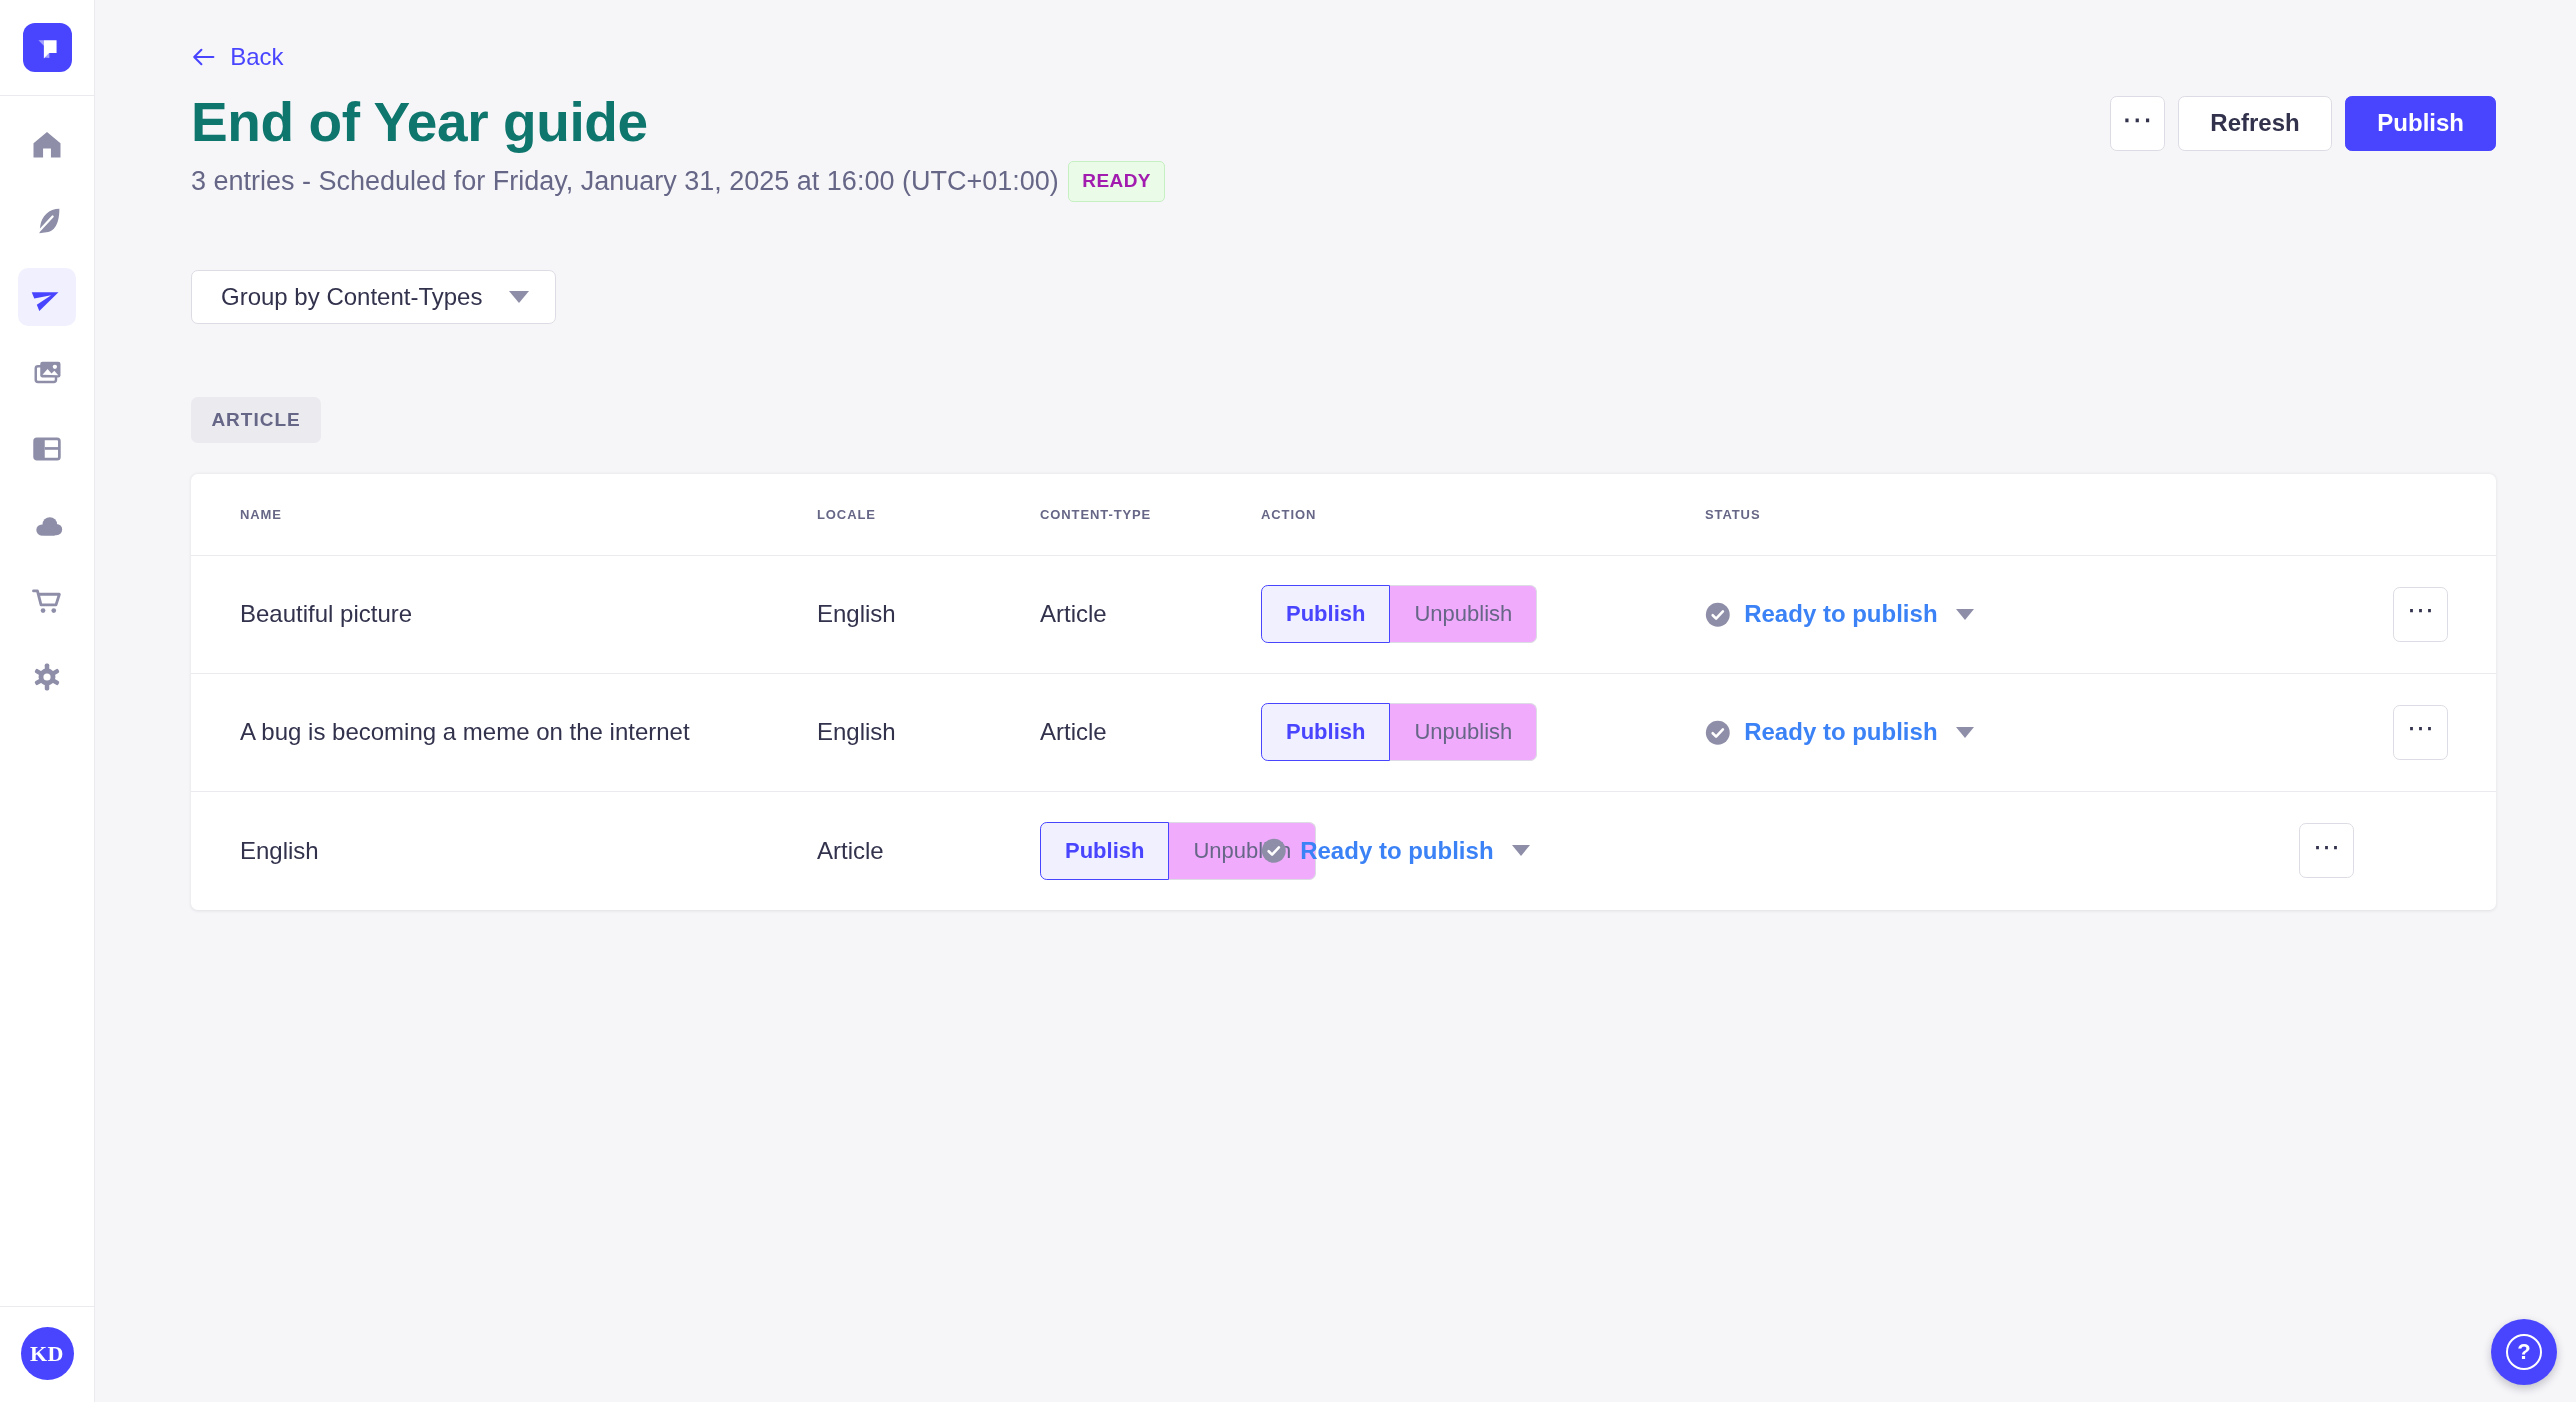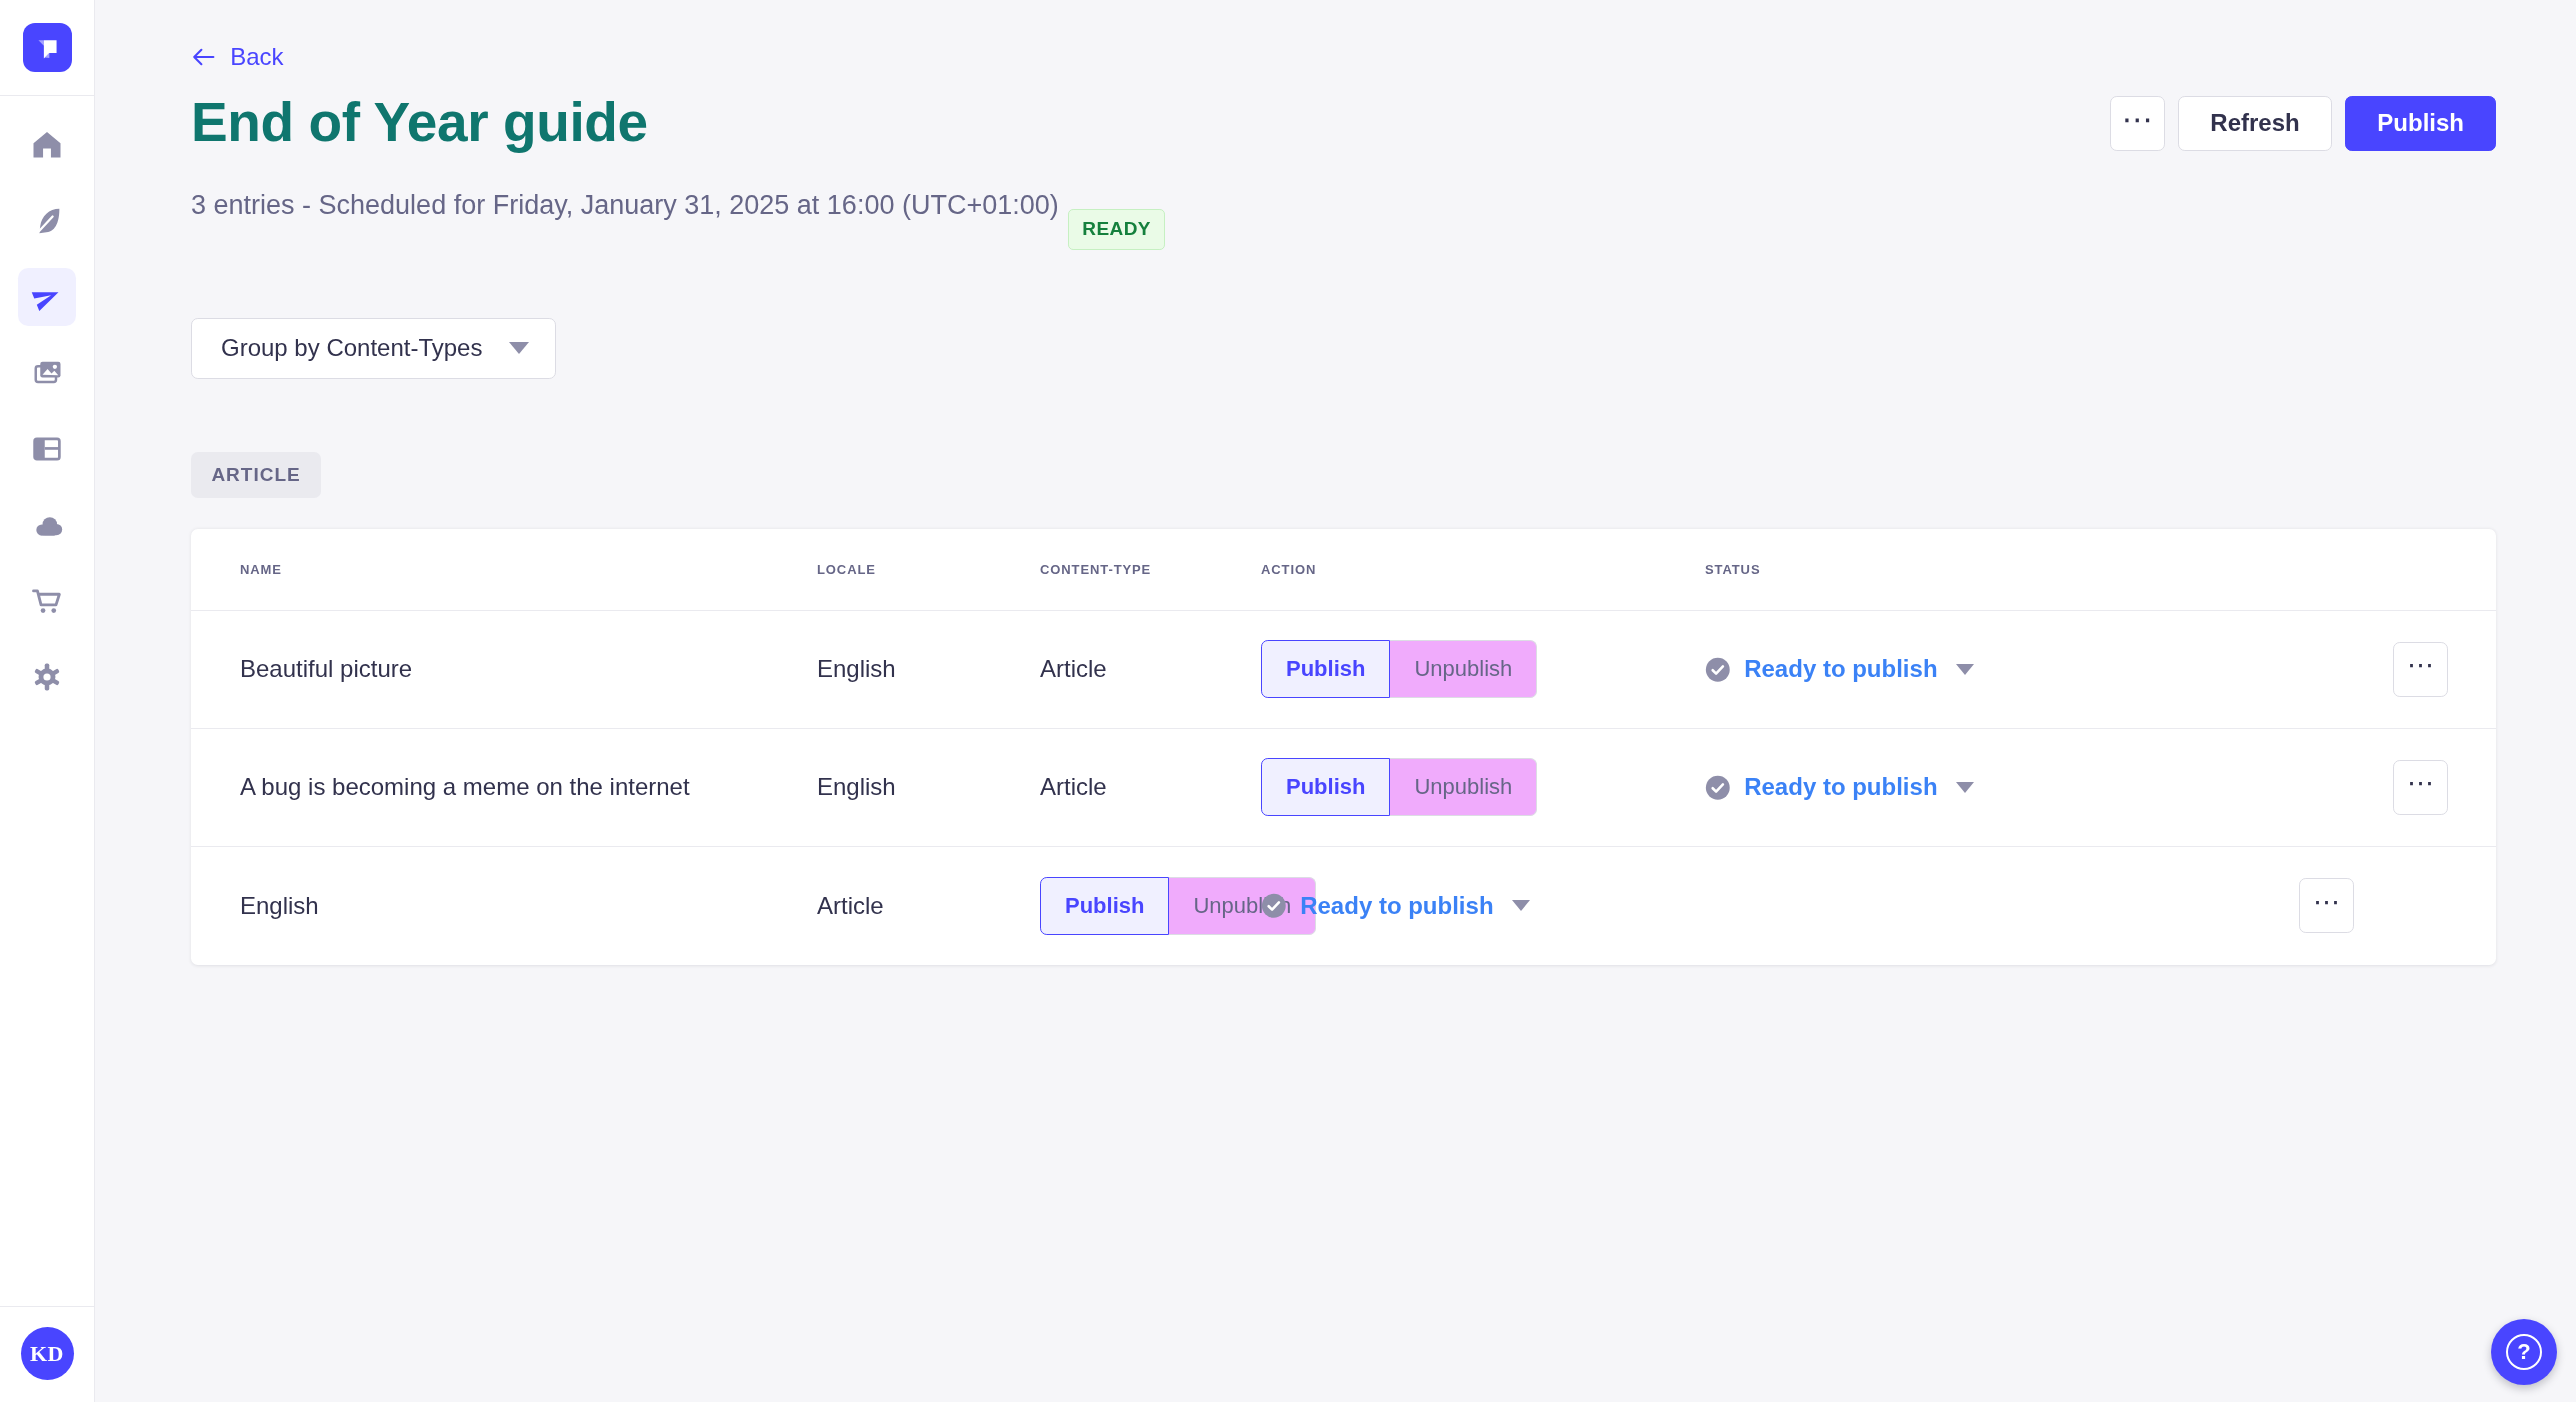--- a/index.html
+++ b/index.html
@@ -64,8 +64,8 @@
   .subtitle-row { display:flex; align-items:center; gap:9px; margin-top:8.5px; }
   .subtitle { font-size:27px; color:#666687; }
   .ready-badge {
-    font-size:19px; font-weight:700; color:#15803d; background:#eafbe7;
-    border:0.9px solid #c6f0c2; border-radius:5.1px; padding:8.5px 13.6px; letter-spacing:0.4px;margin-top:48px;
+    font-size:19px; font-weight:700; color:#a21caf; background:#eafbe7;
+    border:0.9px solid #c6f0c2; border-radius:5.1px; padding:8.5px 13.6px; letter-spacing:0.4px;
   }
 
   .controls { margin-top:68px; }

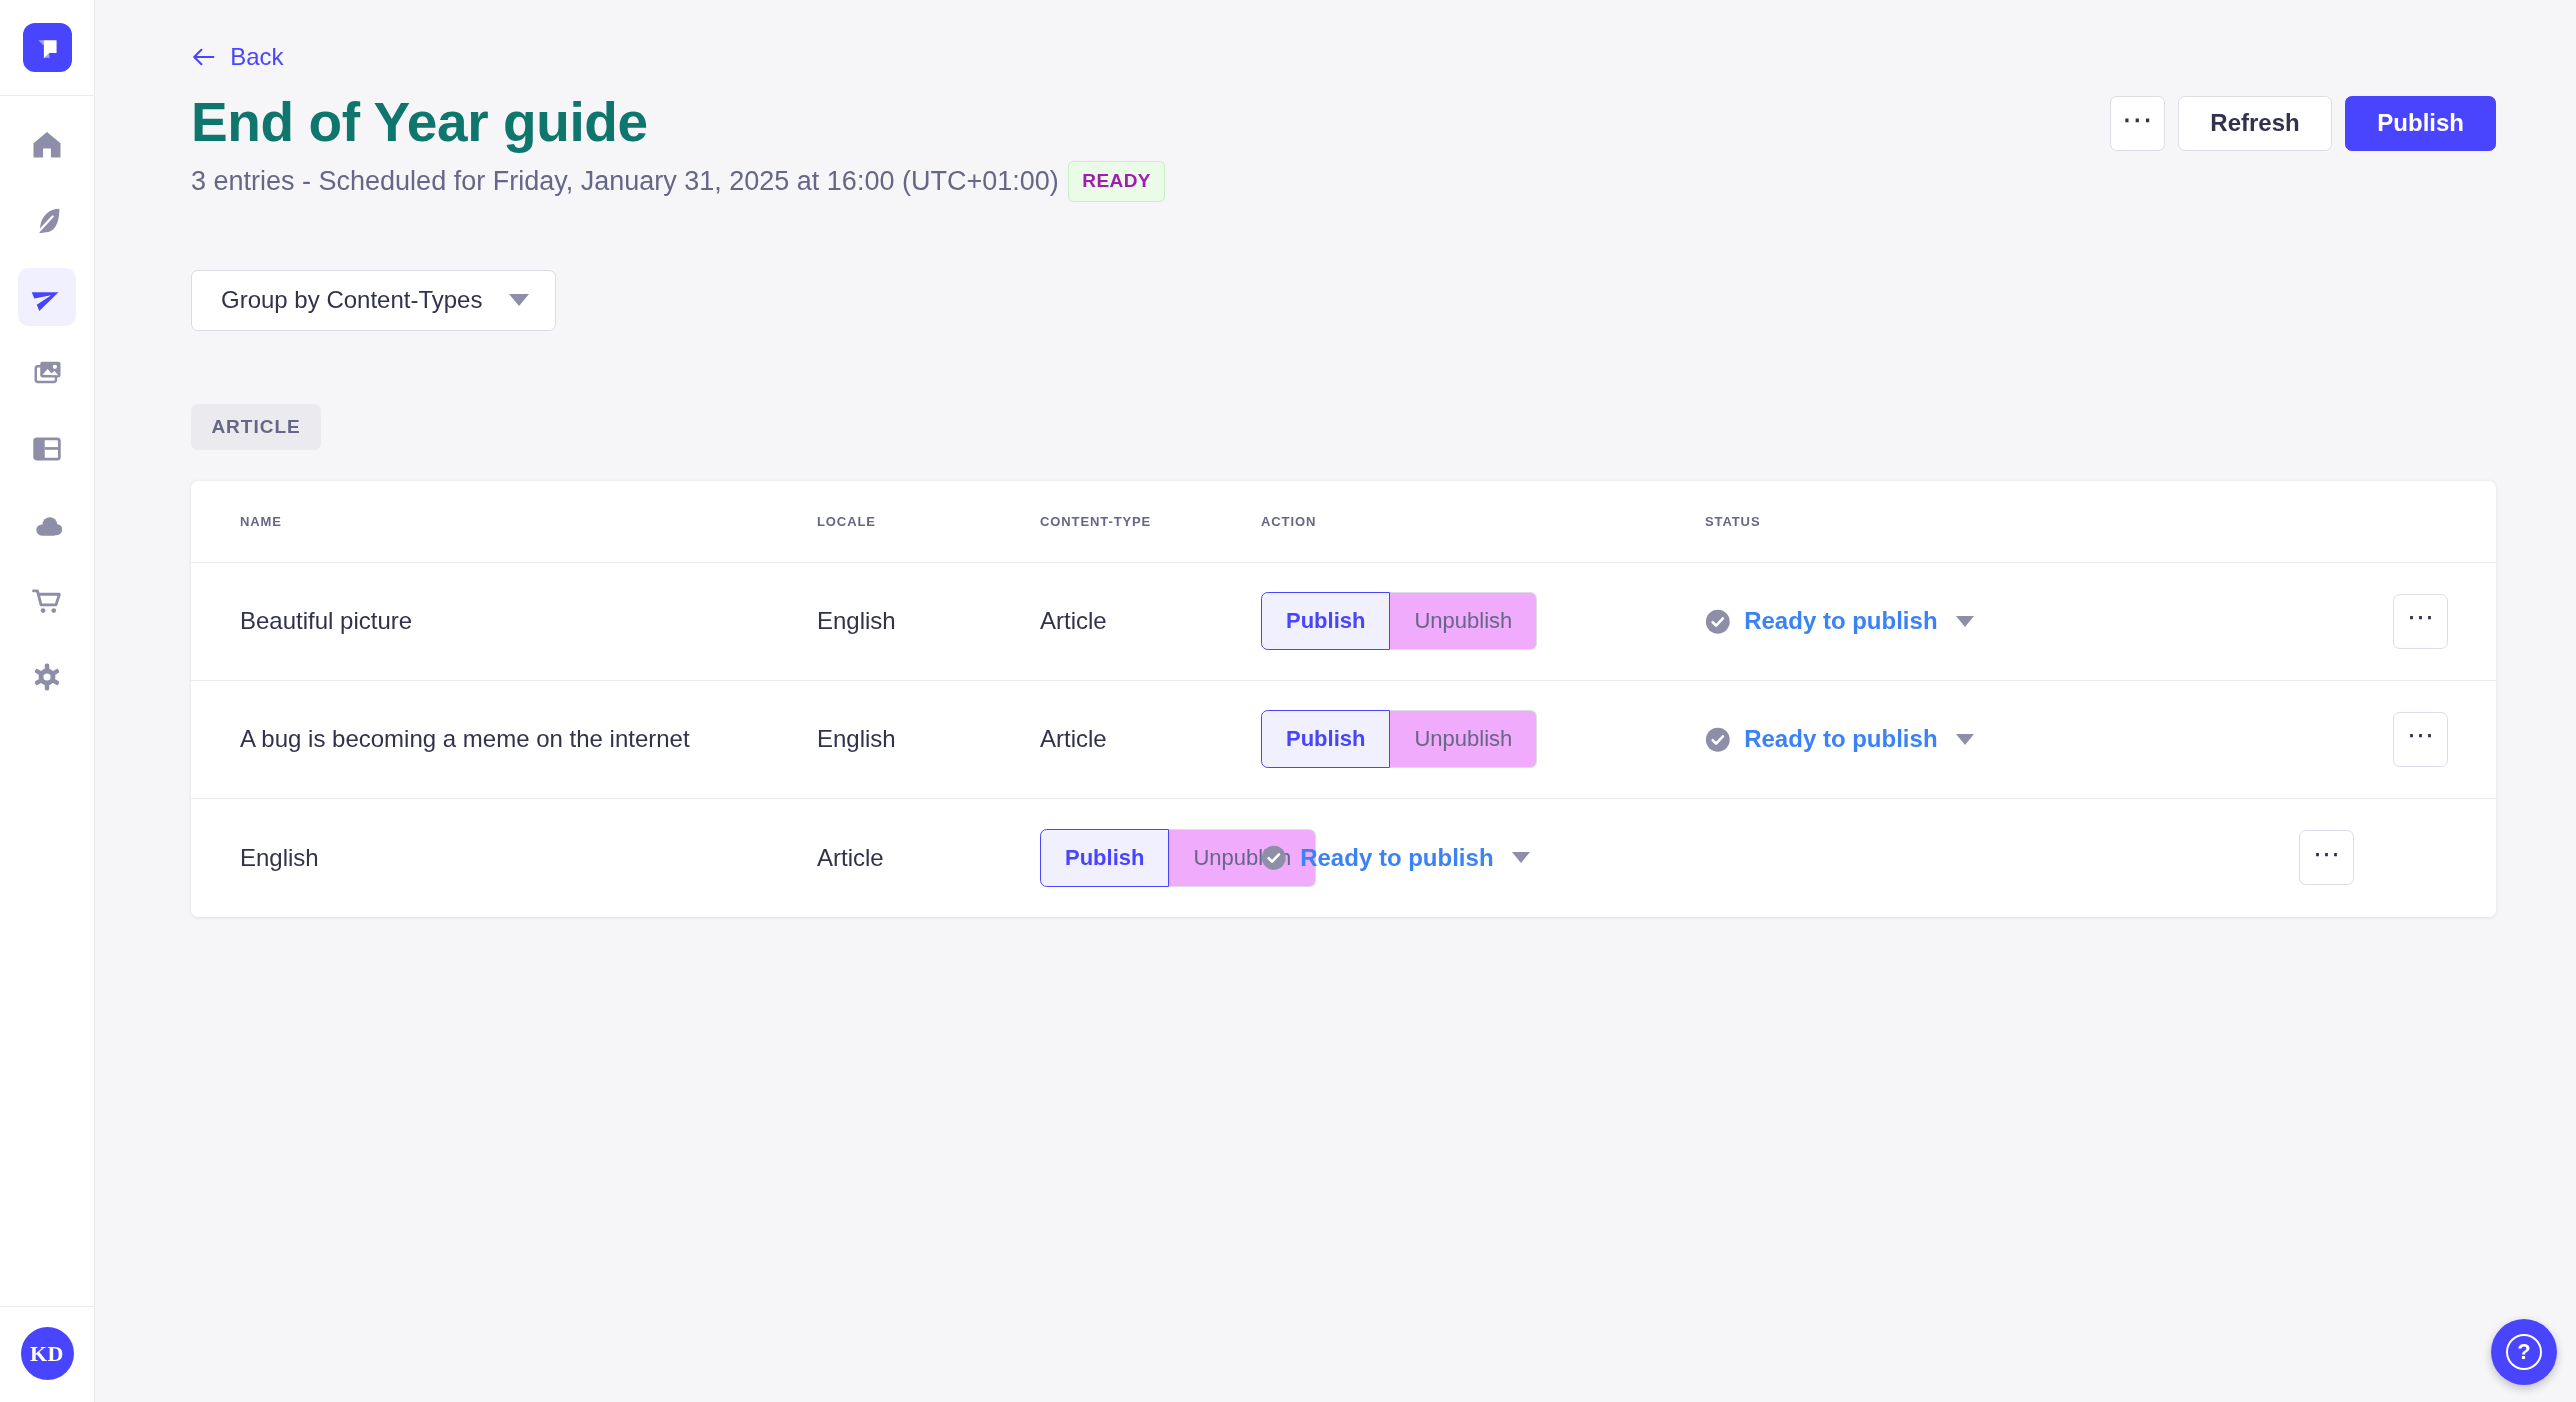--- a/index.html
+++ b/index.html
@@ -70,7 +70,7 @@
 
   .controls { margin-top:68px; }
   .dropdown {
-    display:inline-flex; align-items:center; gap:27px; height:61px; padding:0 25.6px 0 29px;
+    display:inline-flex; align-items:center; gap:27px; height:54px; padding:0 25.6px 0 29px;
     background:#fff; border:0.9px solid #dcdce4; border-radius:6.8px; font-size:24px; color:#32324d; cursor:pointer;
   }
   .caret {

